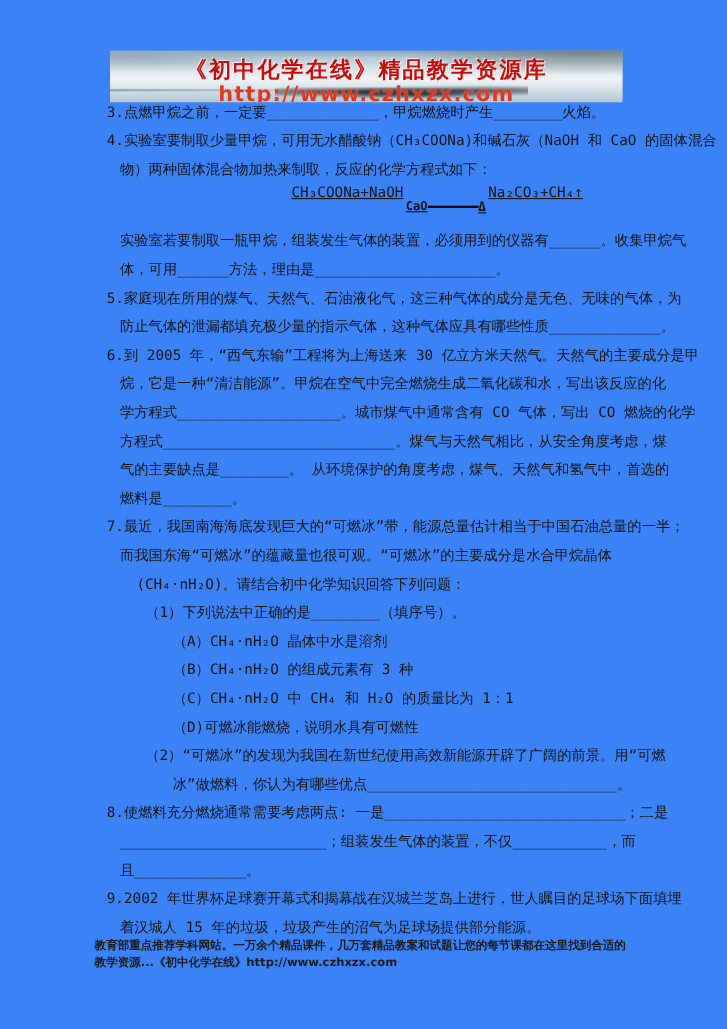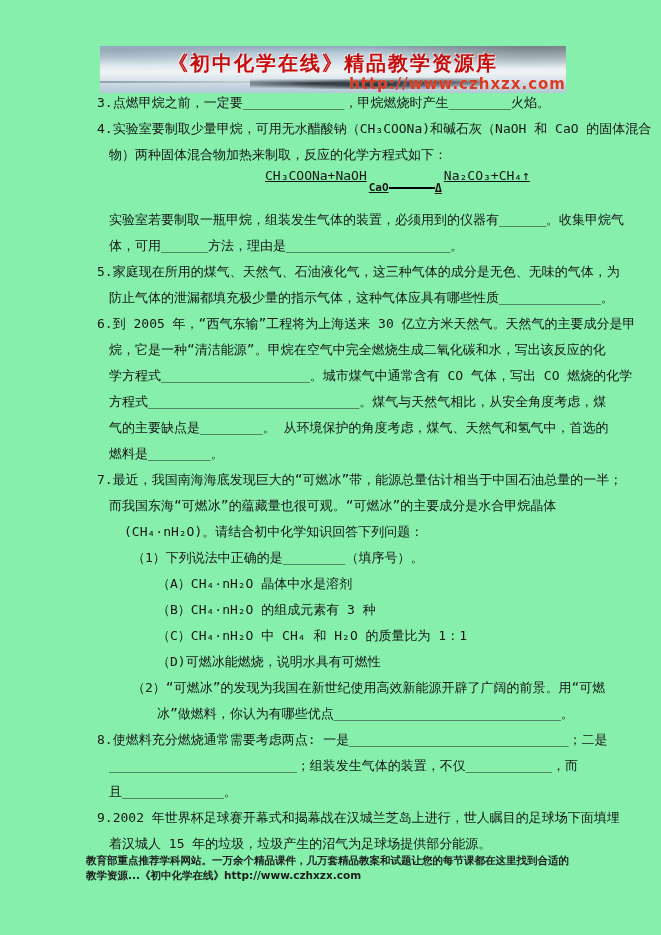--- a/index.html
+++ b/index.html
@@ -7,7 +7,7 @@
     width:661px;height:935px;position:relative;background:#ffffff;
     font-family:"DejaVu Sans Mono","Liberation Mono",monospace;color:#151515;
   }
-  .page{position:absolute;inset:0;background:#86efac;overflow:hidden;}
+  .page{position:absolute;inset:0;background:#3b82f6;overflow:hidden;}
 
   
   .banner{

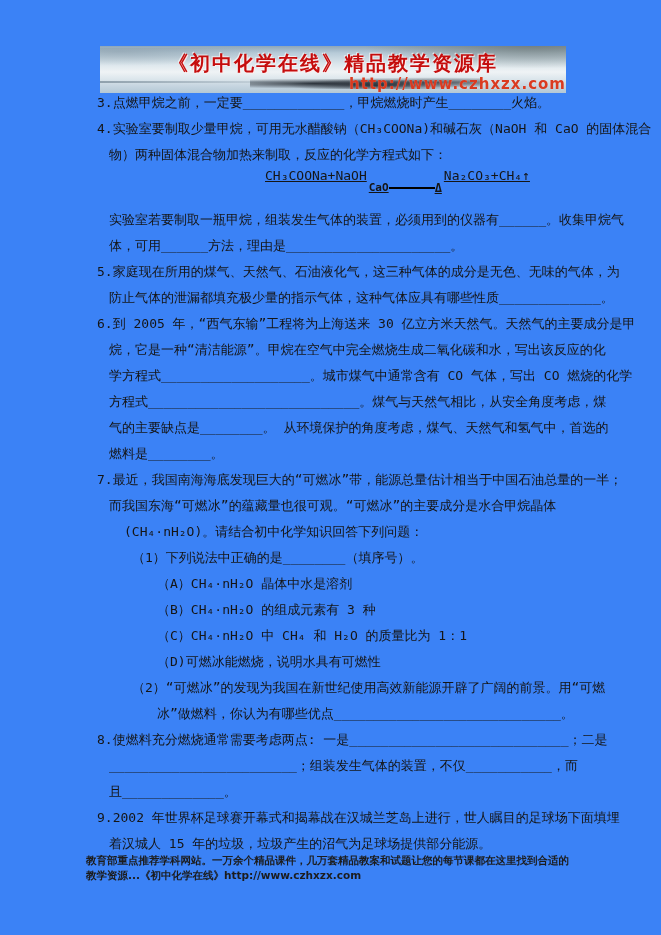--- a/index.html
+++ b/index.html
@@ -40,9 +40,9 @@
     text-shadow:1px 1px 0 rgba(255,235,235,.9),-1px -1px 0 rgba(255,255,255,.6);
   }
   .banner-url{
-    position:relative;z-index:2;margin-top:-2px;text-align:right;
+    position:relative;z-index:2;margin-top:-2px;text-align:center;
     font-family:"DejaVu Sans","Liberation Sans",sans-serif;
-    font-size:15px;font-weight:bold;letter-spacing:1px;color:#da3a20;
+    font-size:19px;font-weight:bold;letter-spacing:1px;color:#da3a20;
     text-shadow:0 0 1px rgba(255,255,255,.5);
   }
 

